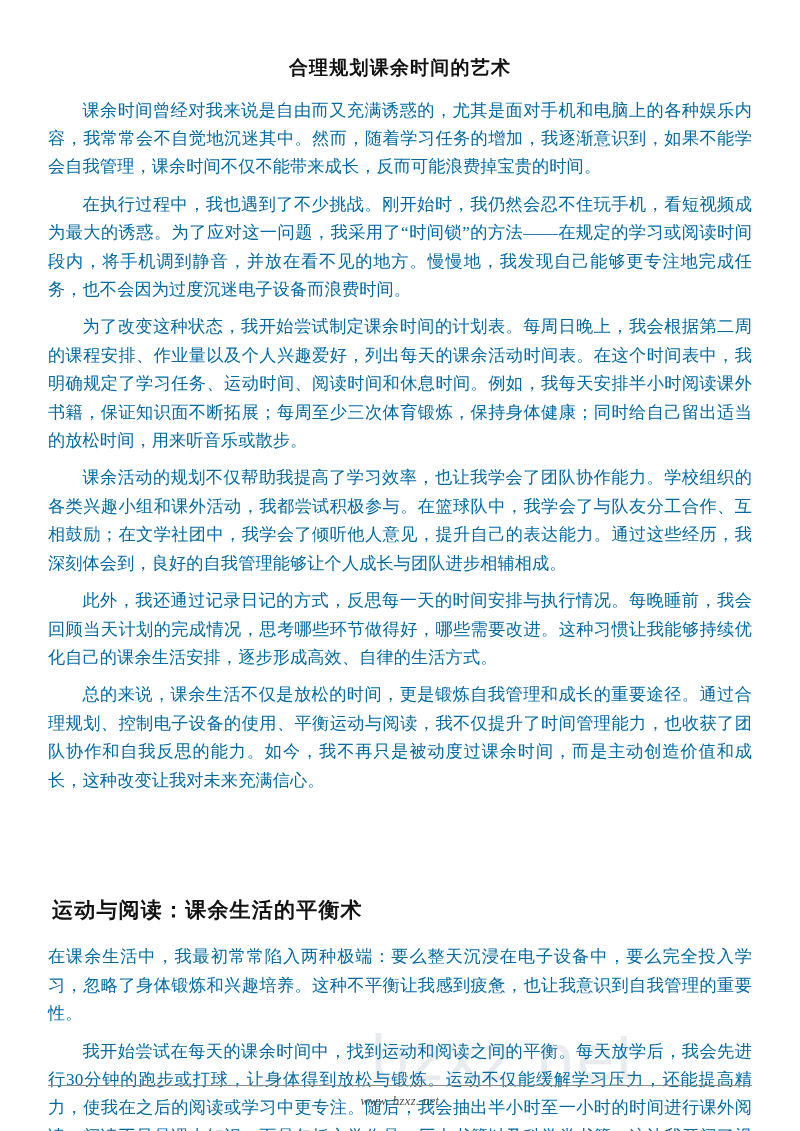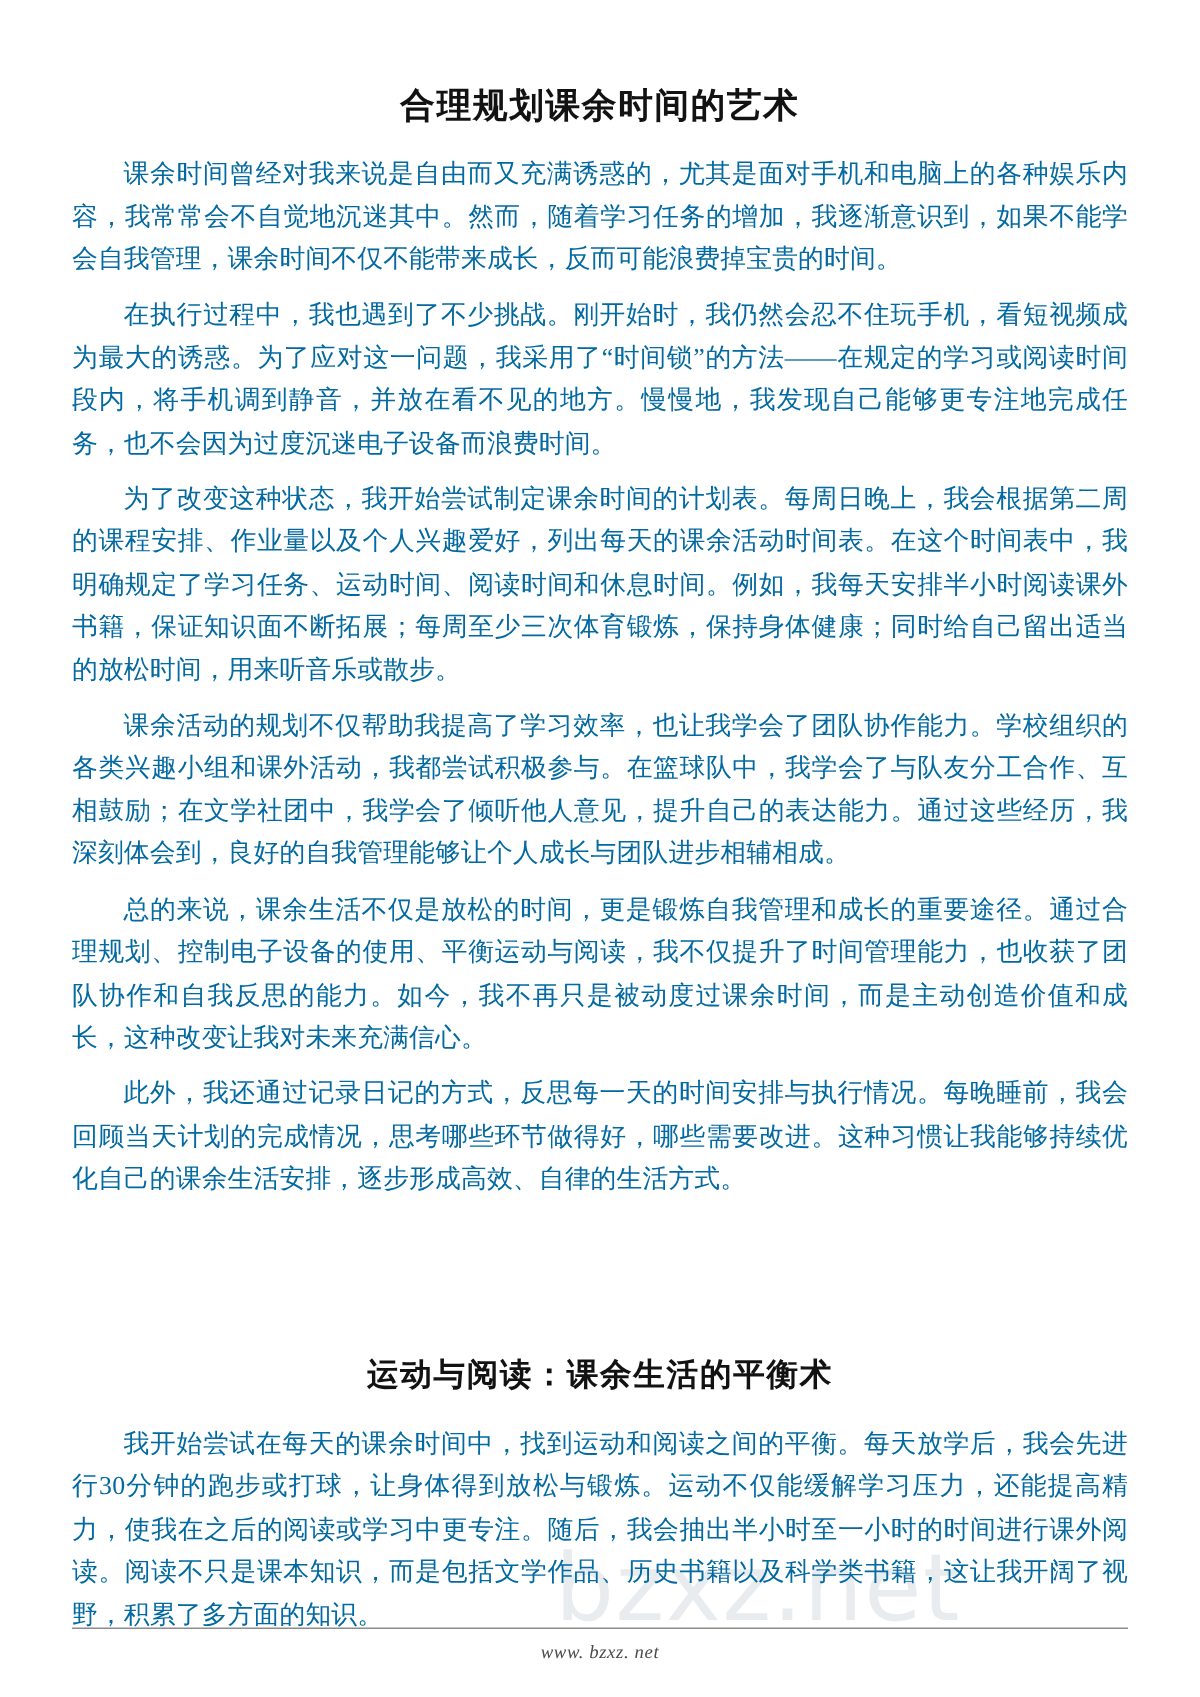--- a/index.html
+++ b/index.html
@@ -51,7 +51,7 @@
     padding-top: 56px;
     text-align: center;
     font-family: Liberation Mono, monospace;
-    font-size: 23px;
+    font-size: 19px;
     font-weight: 700;
     letter-spacing: 1.2px;
     color: #121212;

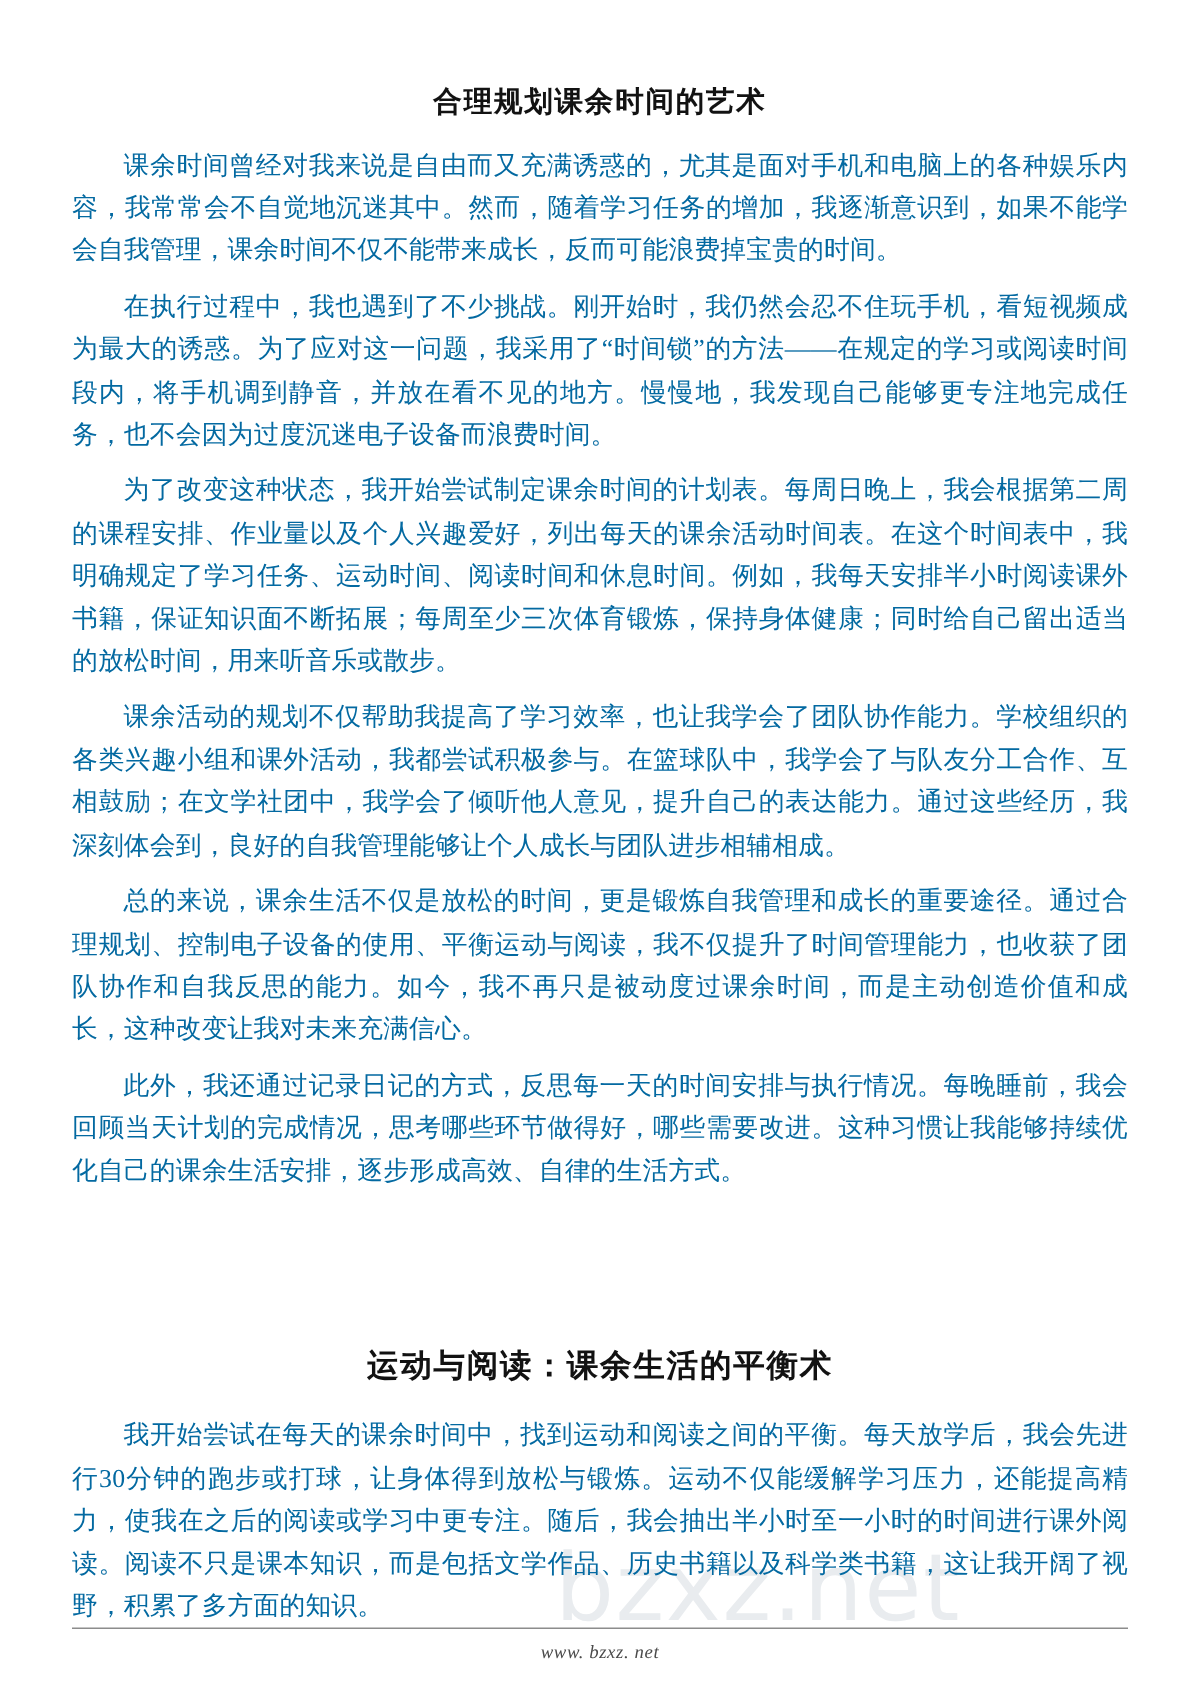--- a/index.html
+++ b/index.html
@@ -129,8 +129,8 @@
       <p class="para">在执行过程中，我也遇到了不少挑战。刚开始时，我仍然会忍不住玩手机，看短视频成为最大的诱惑。为了应对这一问题，我采用了“时间锁”的方法——在规定的学习或阅读时间段内，将手机调到静音，并放在看不见的地方。慢慢地，我发现自己能够更专注地完成任务，也不会因为过度沉迷电子设备而浪费时间。</p>
       <p class="para">为了改变这种状态，我开始尝试制定课余时间的计划表。每周日晚上，我会根据第二周的课程安排、作业量以及个人兴趣爱好，列出每天的课余活动时间表。在这个时间表中，我明确规定了学习任务、运动时间、阅读时间和休息时间。例如，我每天安排半小时阅读课外书籍，保证知识面不断拓展；每周至少三次体育锻炼，保持身体健康；同时给自己留出适当的放松时间，用来听音乐或散步。</p>
       <p class="para">课余活动的规划不仅帮助我提高了学习效率，也让我学会了团队协作能力。学校组织的各类兴趣小组和课外活动，我都尝试积极参与。在篮球队中，我学会了与队友分工合作、互相鼓励；在文学社团中，我学会了倾听他人意见，提升自己的表达能力。通过这些经历，我深刻体会到，良好的自我管理能够让个人成长与团队进步相辅相成。</p>
+      <p class="para">此外，我还通过记录日记的方式，反思每一天的时间安排与执行情况。每晚睡前，我会回顾当天计划的完成情况，思考哪些环节做得好，哪些需要改进。这种习惯让我能够持续优化自己的课余生活安排，逐步形成高效、自律的生活方式。</p>
       <p class="para">总的来说，课余生活不仅是放松的时间，更是锻炼自我管理和成长的重要途径。通过合理规划、控制电子设备的使用、平衡运动与阅读，我不仅提升了时间管理能力，也收获了团队协作和自我反思的能力。如今，我不再只是被动度过课余时间，而是主动创造价值和成长，这种改变让我对未来充满信心。</p>
-      <p class="para">此外，我还通过记录日记的方式，反思每一天的时间安排与执行情况。每晚睡前，我会回顾当天计划的完成情况，思考哪些环节做得好，哪些需要改进。这种习惯让我能够持续优化自己的课余生活安排，逐步形成高效、自律的生活方式。</p>
     </div>
 
     <h2 class="section-title">运动与阅读：课余生活的平衡术</h2>

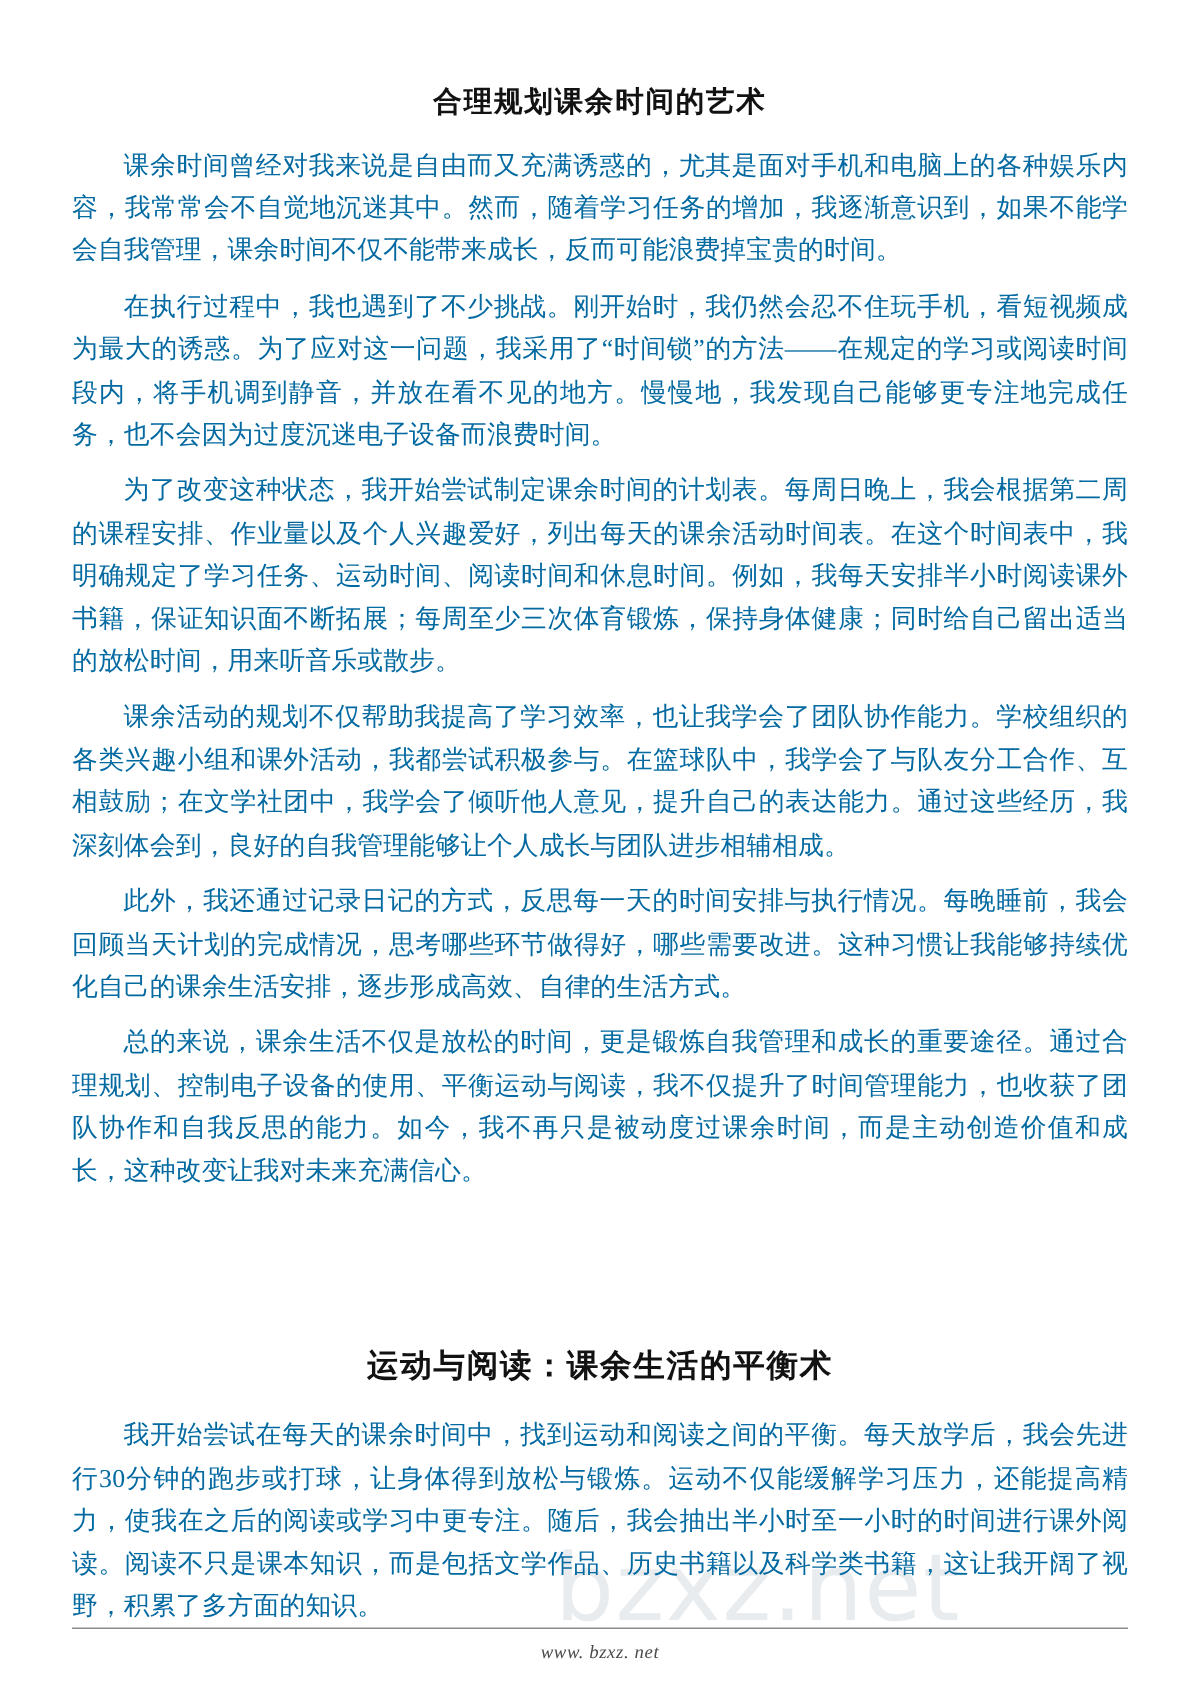--- a/index.html
+++ b/index.html
@@ -61,7 +61,7 @@
   .section-title {
     margin: 4px;
     padding-top: 92px;
-    text-align: center;
+    text-align: left;
     font-family: Liberation Serif, serif;
     font-size: 21px;
     font-weight: 700;

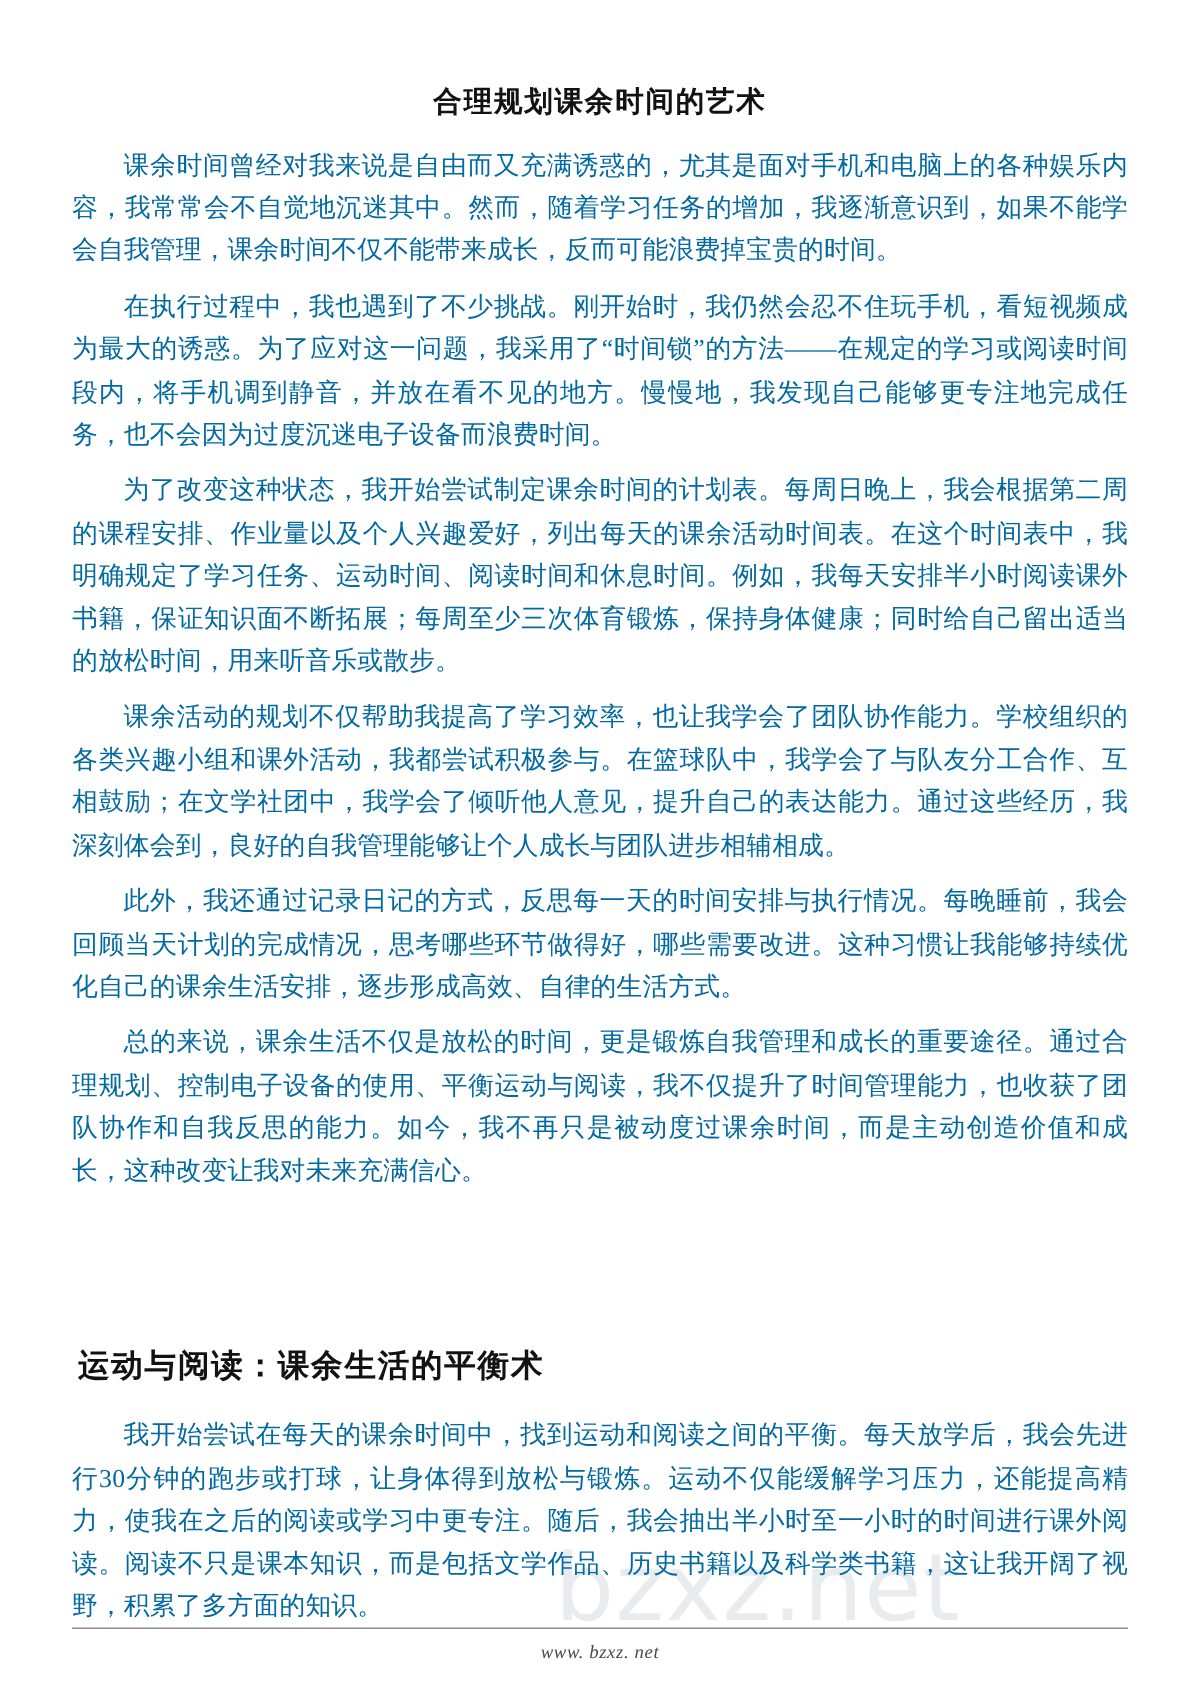--- a/index.html
+++ b/index.html
@@ -136,6 +136,7 @@
     <h2 class="section-title">运动与阅读：课余生活的平衡术</h2>
 
     <div class="body-block">
+      <p class="para no-indent">在课余生活中，我最初常常陷入两种极端：要么整天沉浸在电子设备中，要么完全投入学习，忽略了身体锻炼和兴趣培养。这种不平衡让我感到疲惫，也让我意识到自我管理的重要性。</p>
       <p class="para">我开始尝试在每天的课余时间中，找到运动和阅读之间的平衡。每天放学后，我会先进行30分钟的跑步或打球，让身体得到放松与锻炼。运动不仅能缓解学习压力，还能提高精力，使我在之后的阅读或学习中更专注。随后，我会抽出半小时至一小时的时间进行课外阅读。阅读不只是课本知识，而是包括文学作品、历史书籍以及科学类书籍，这让我开阔了视野，积累了多方面的知识。</p>
     </div>
 

